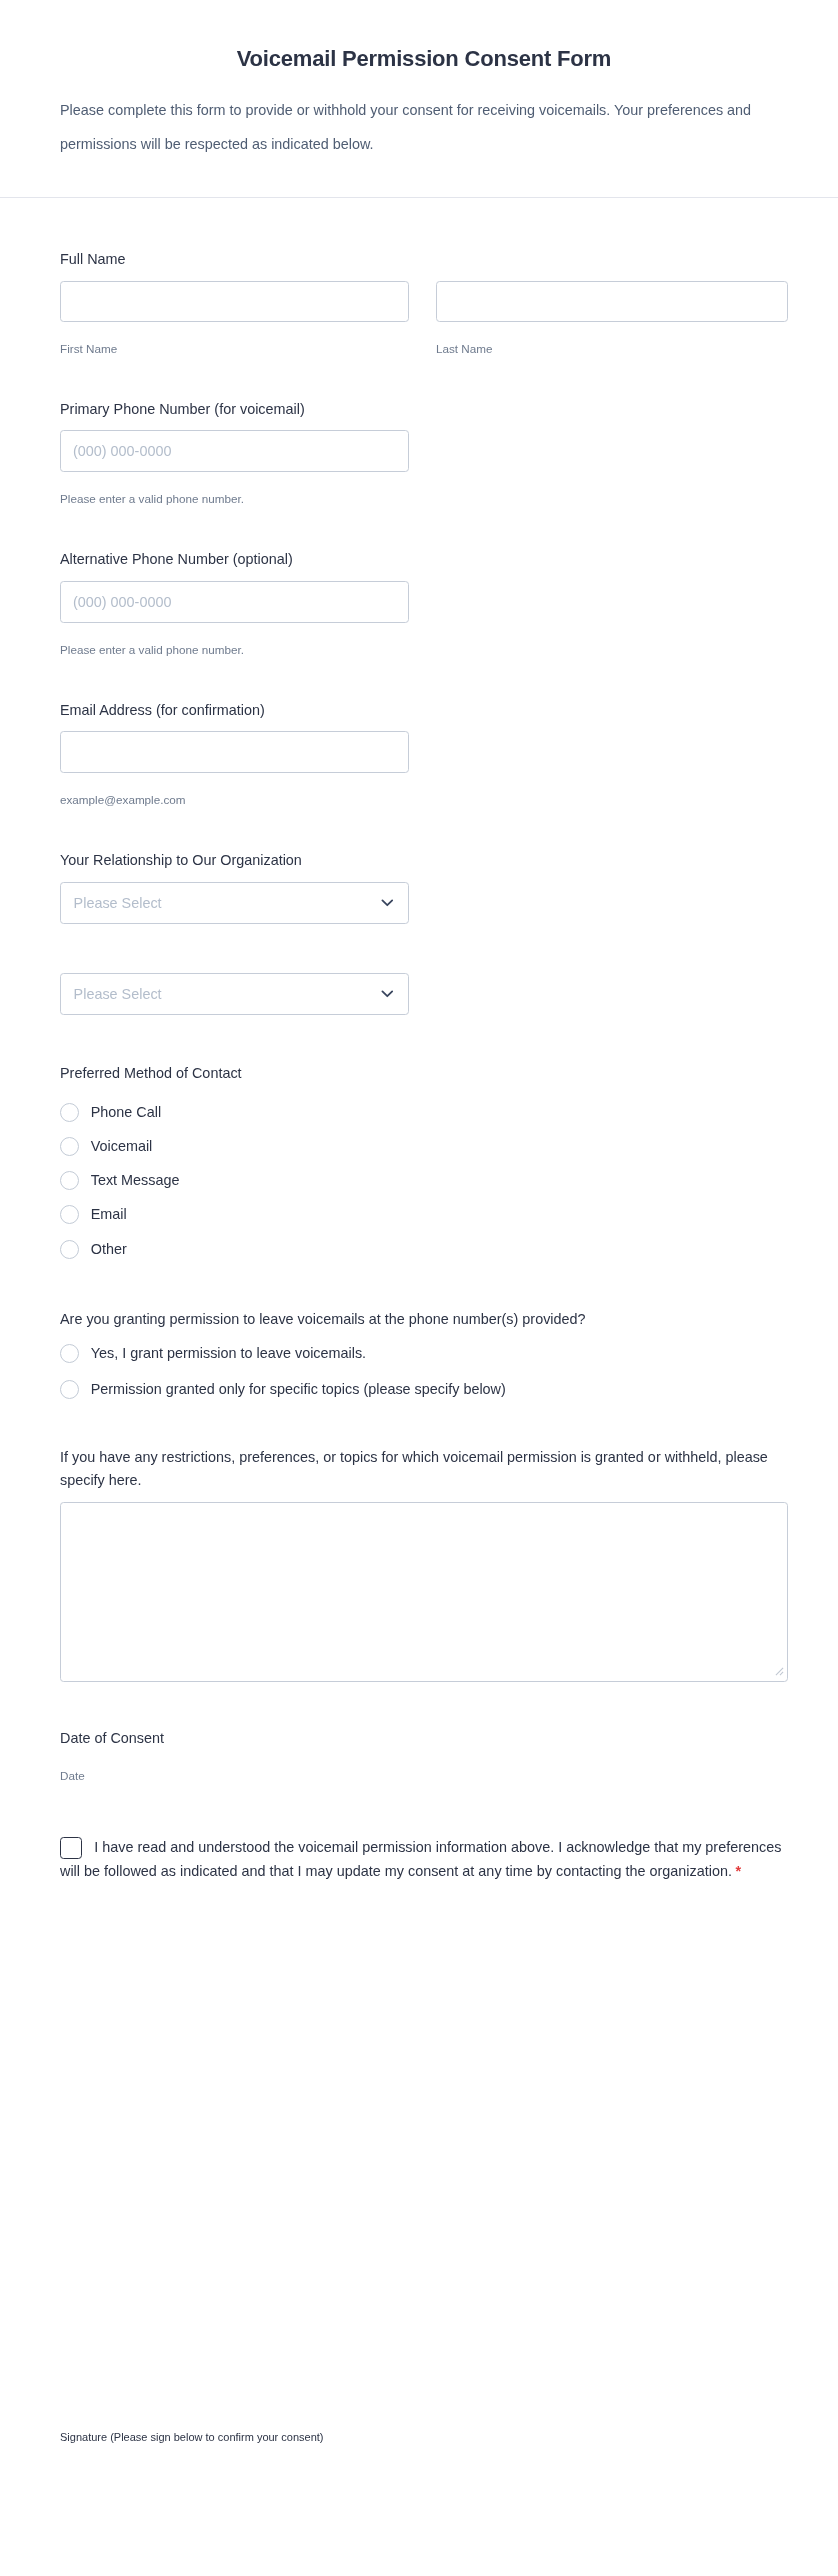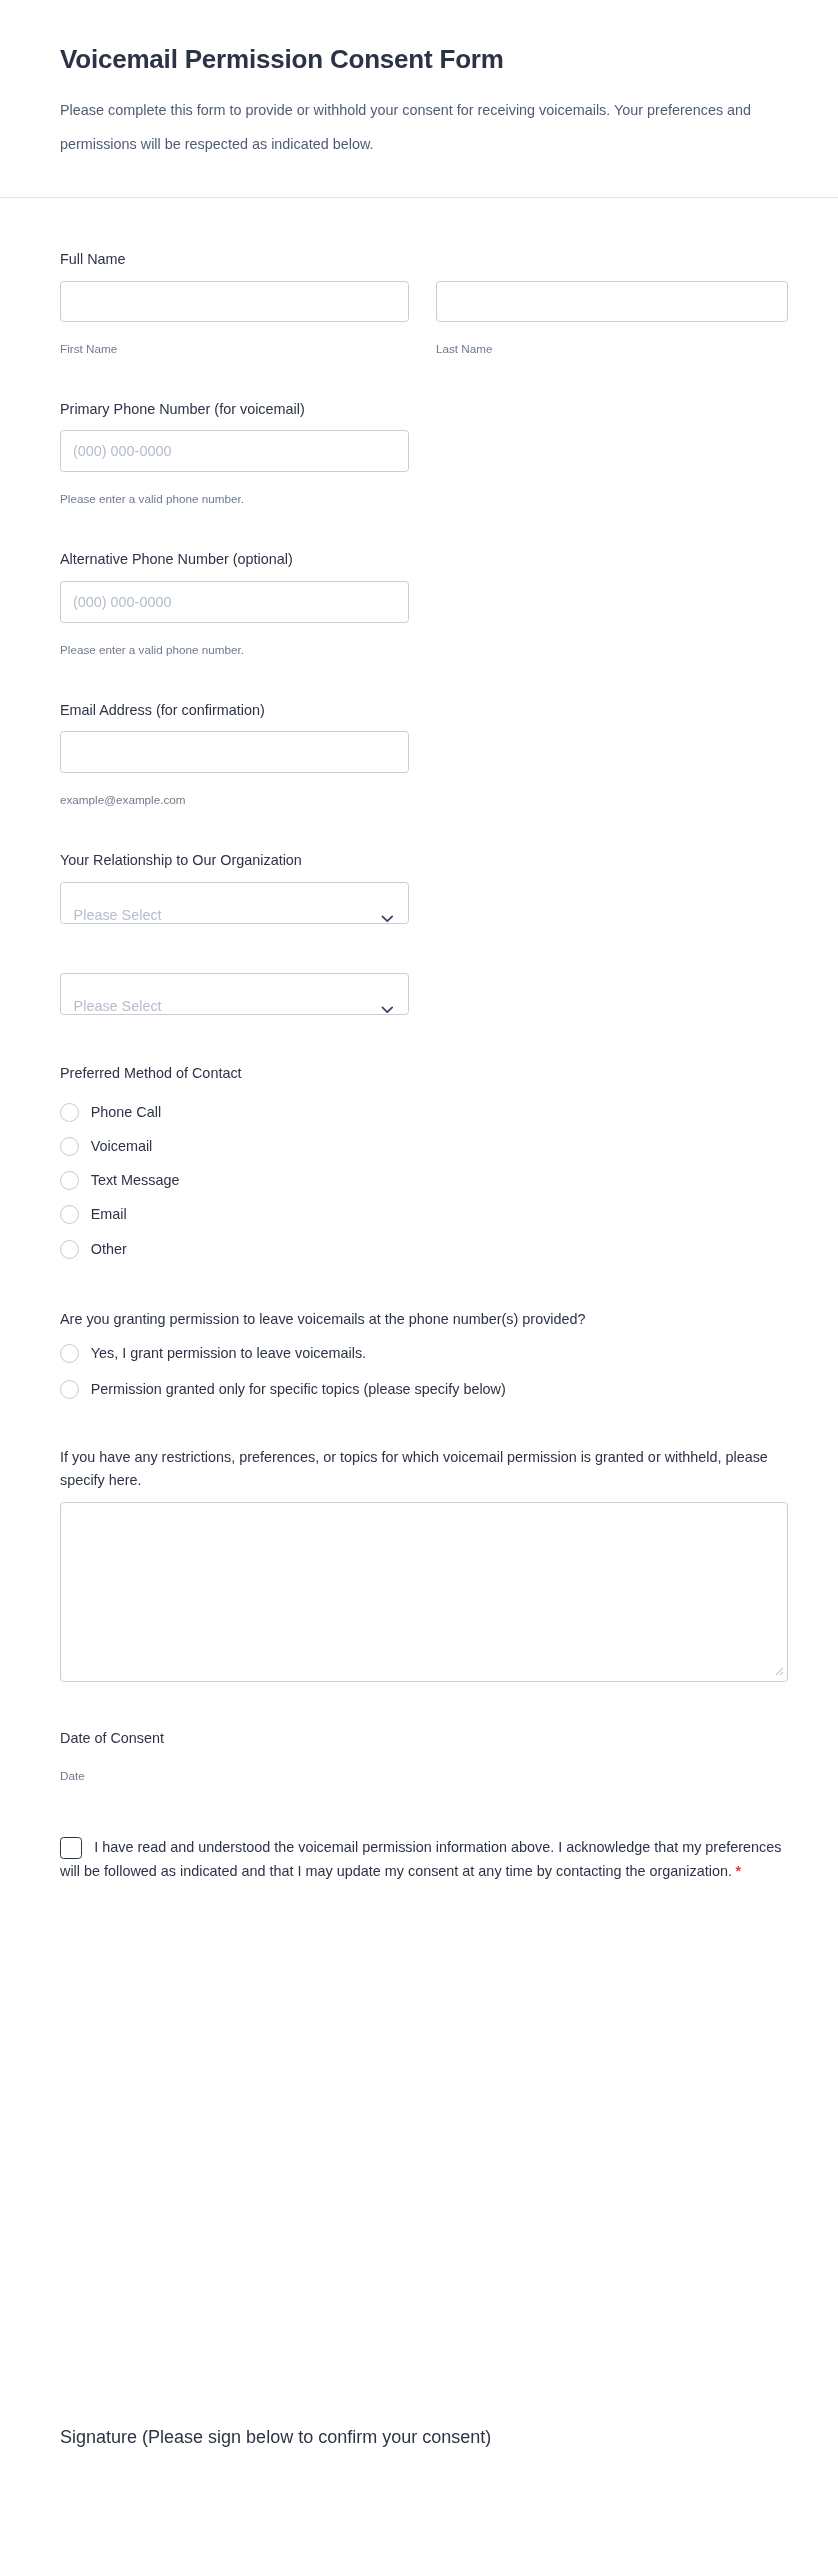--- a/index.html
+++ b/index.html
@@ -16,11 +16,12 @@
 
   
   .page-title {
-    font-size: 26px;
+    font-size: 22px;
     line-height: 32px;
     font-weight: 700;
     color: #2c3345;
     letter-spacing: -0.2px;
+    text-align: center;
   }
   .page-subtitle {
     margin-top: 18px;

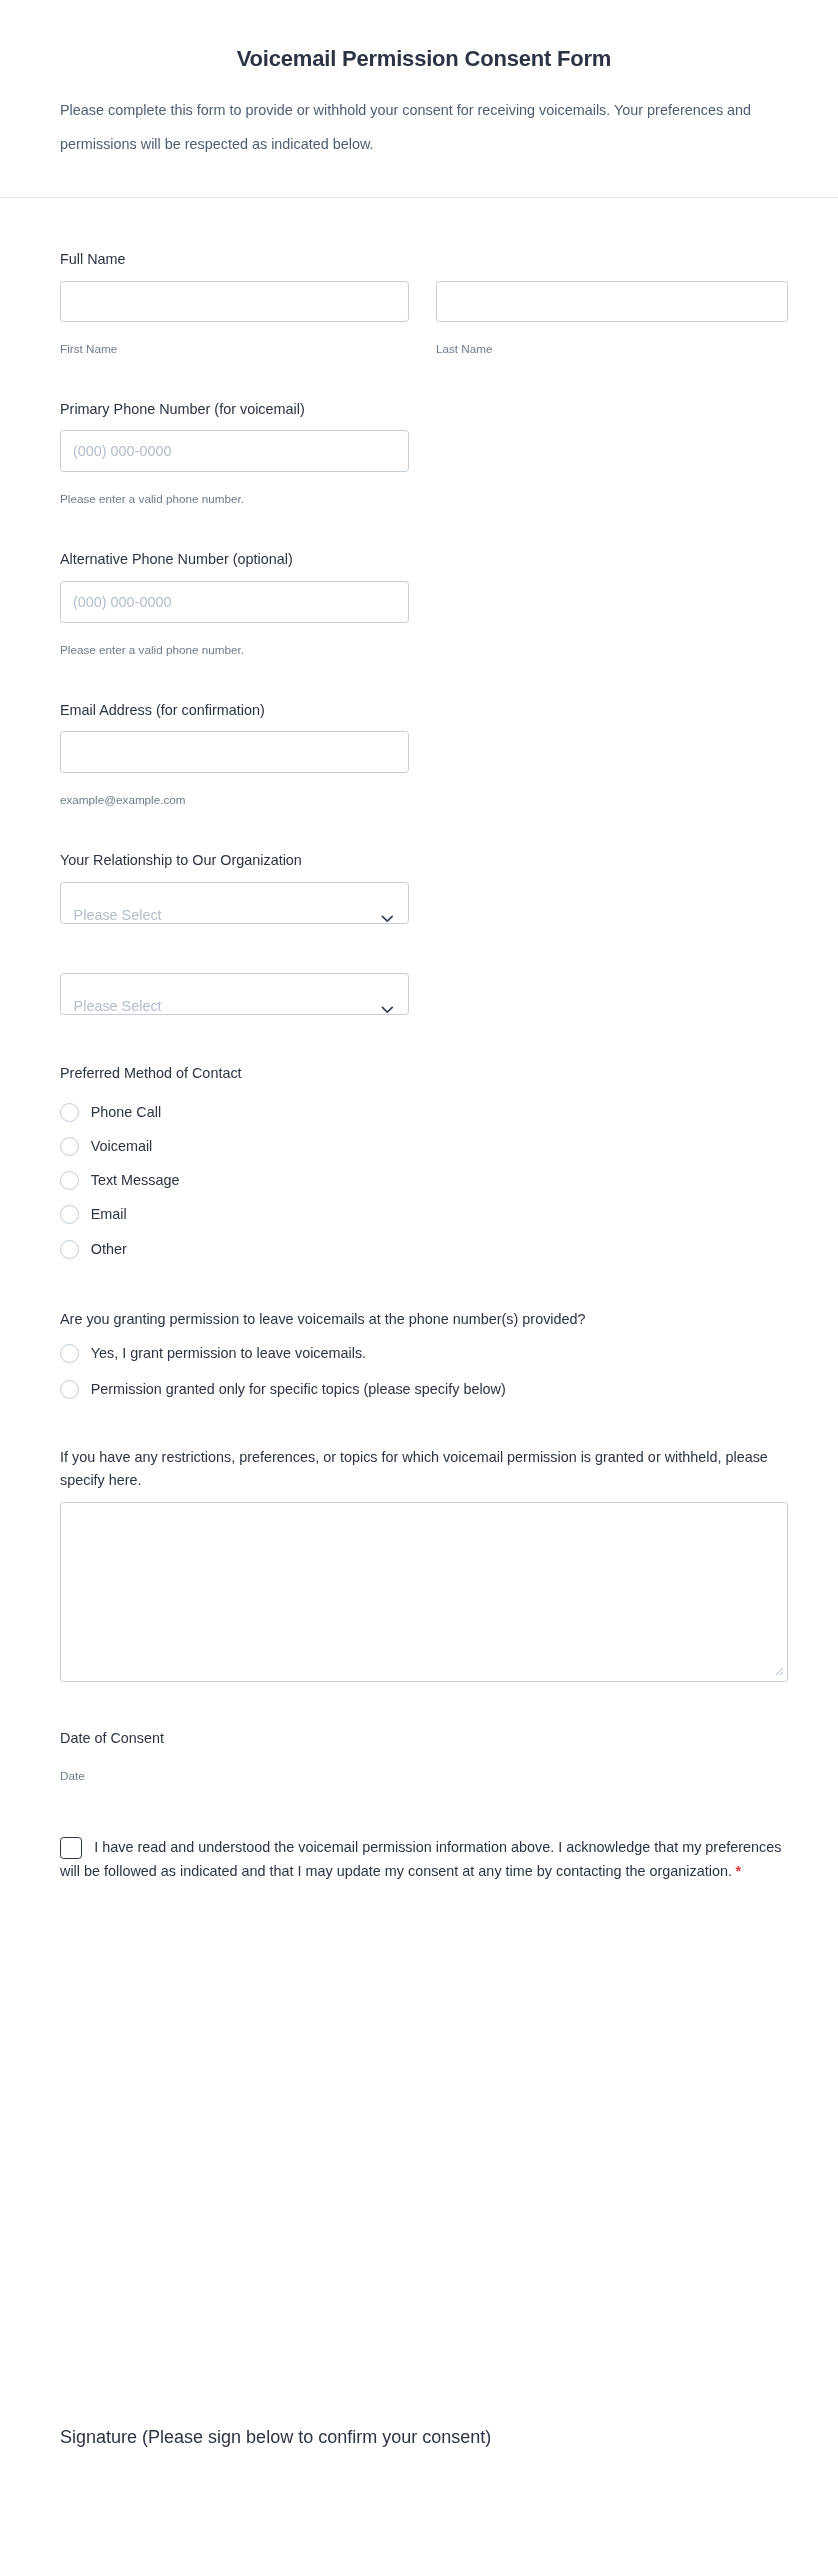--- a/index.html
+++ b/index.html
@@ -98,7 +98,7 @@
     border-radius: 3.6px;
     background: #fff;
     display: flex;
-    align-items: flex-end;
+    align-items: center;
     justify-content: space-between;
     padding: 0 14.4px 0 12.6px;
     cursor: pointer;

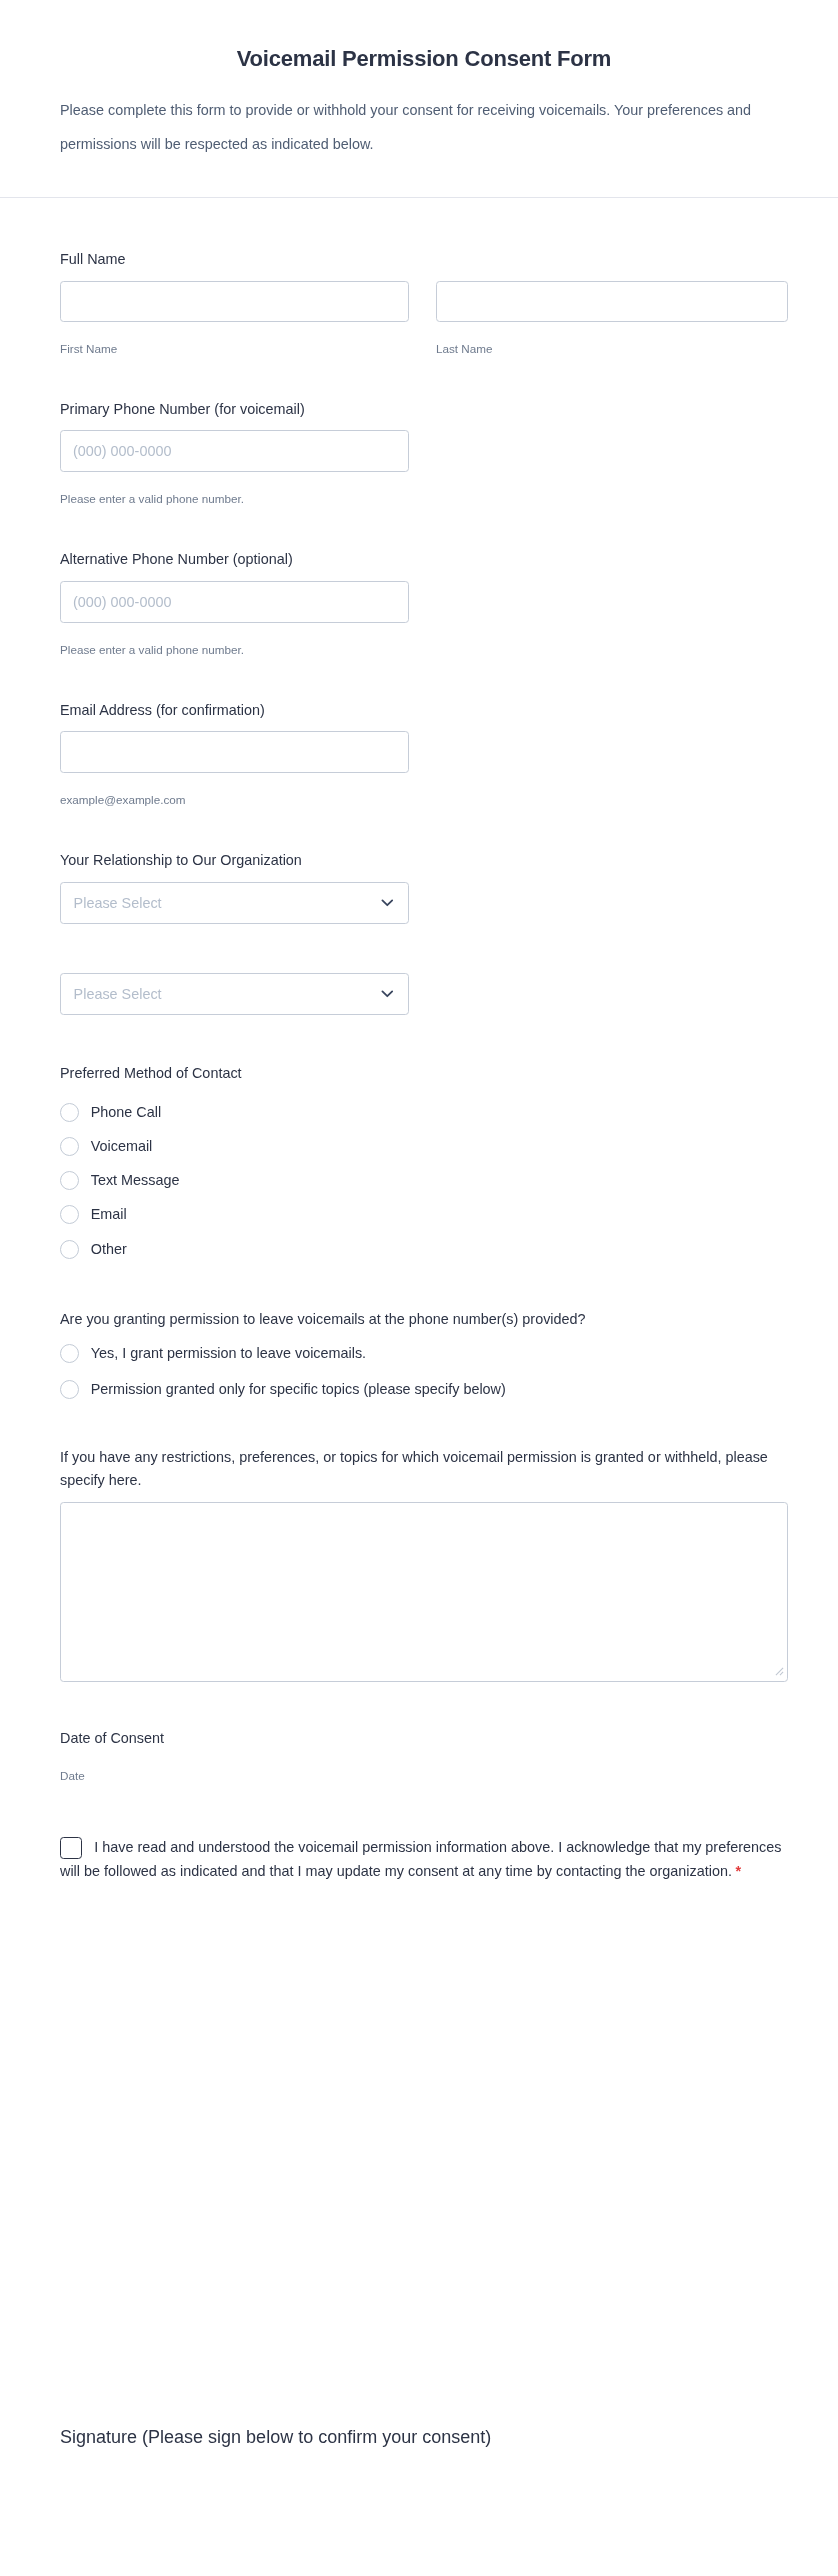--- a/index.html
+++ b/index.html
@@ -181,7 +181,7 @@
   .asterisk { color: #e23c3c; font-weight: 700; margin-left: 3.6px; }
 
   .signature-label {
-    font-size: 18px;
+    font-size: 11px;
     line-height: 21.6px;
     font-weight: 500;
     color: #2c3345;

